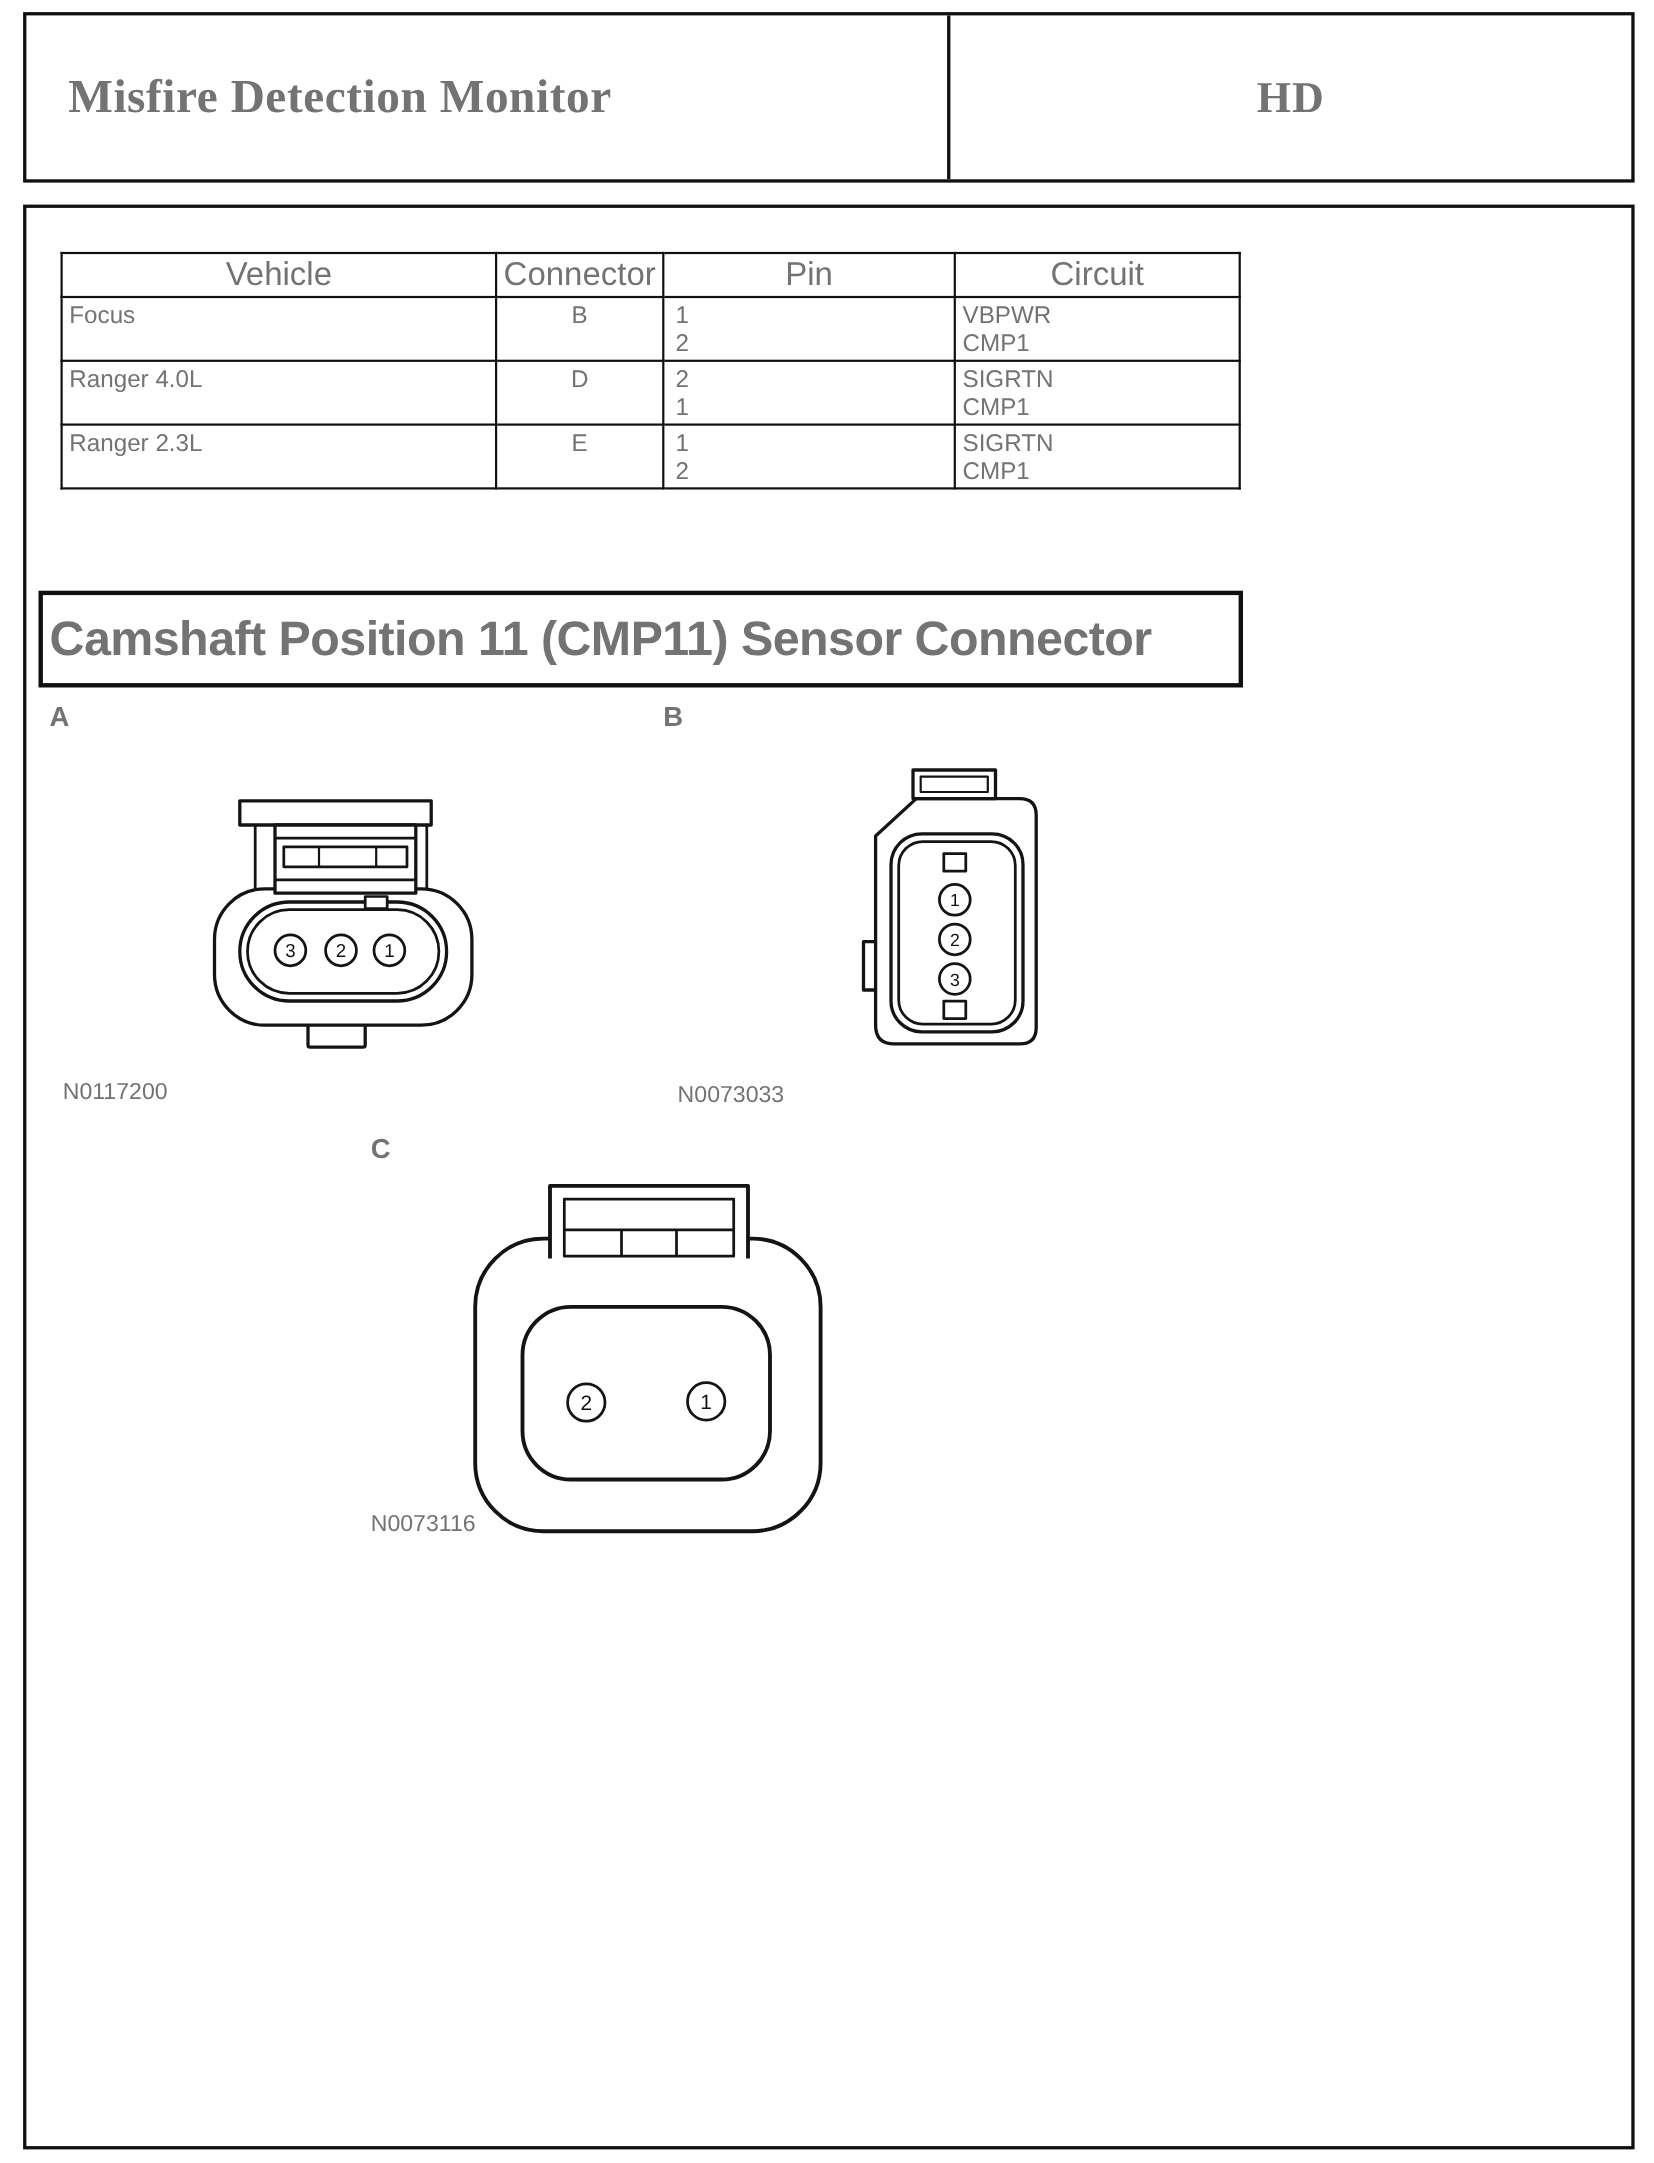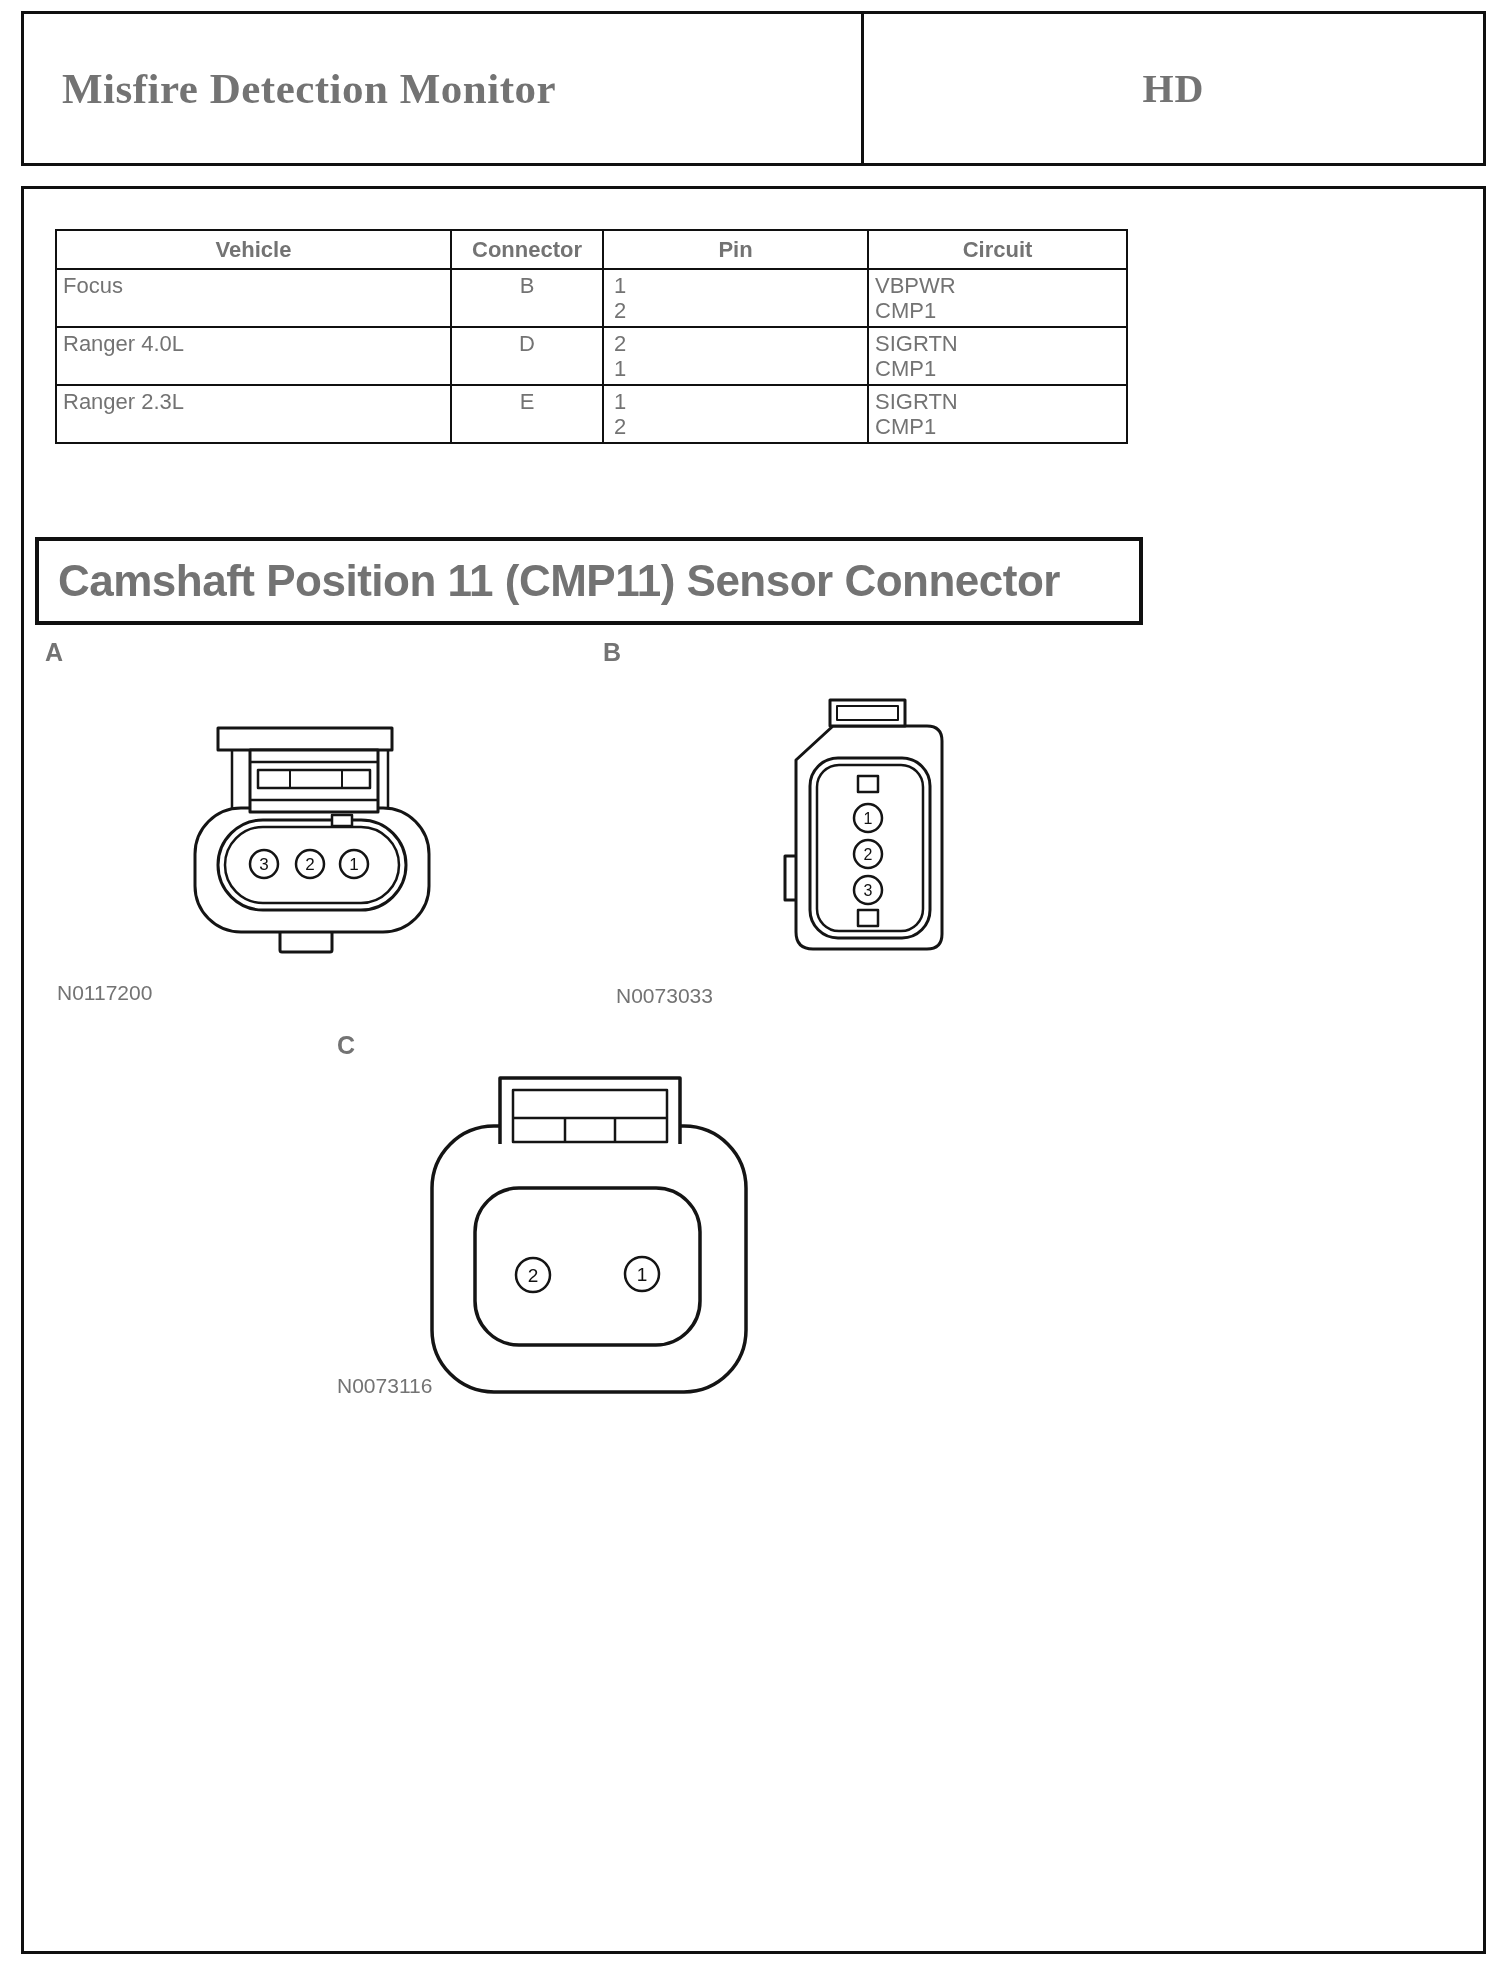--- a/index.html
+++ b/index.html
@@ -69,11 +69,11 @@
   }
   .pin-table th, .pin-table td { border: 2px solid #101010; }
   .pin-table th {
-    font-weight: bold;
+    font-weight: normal;
     text-align: center;
     height: 33px;
     padding: 2px 4px;
-    font-size: 22px;
+    font-size: 30px;
   }
   .pin-table td {
     vertical-align: top;

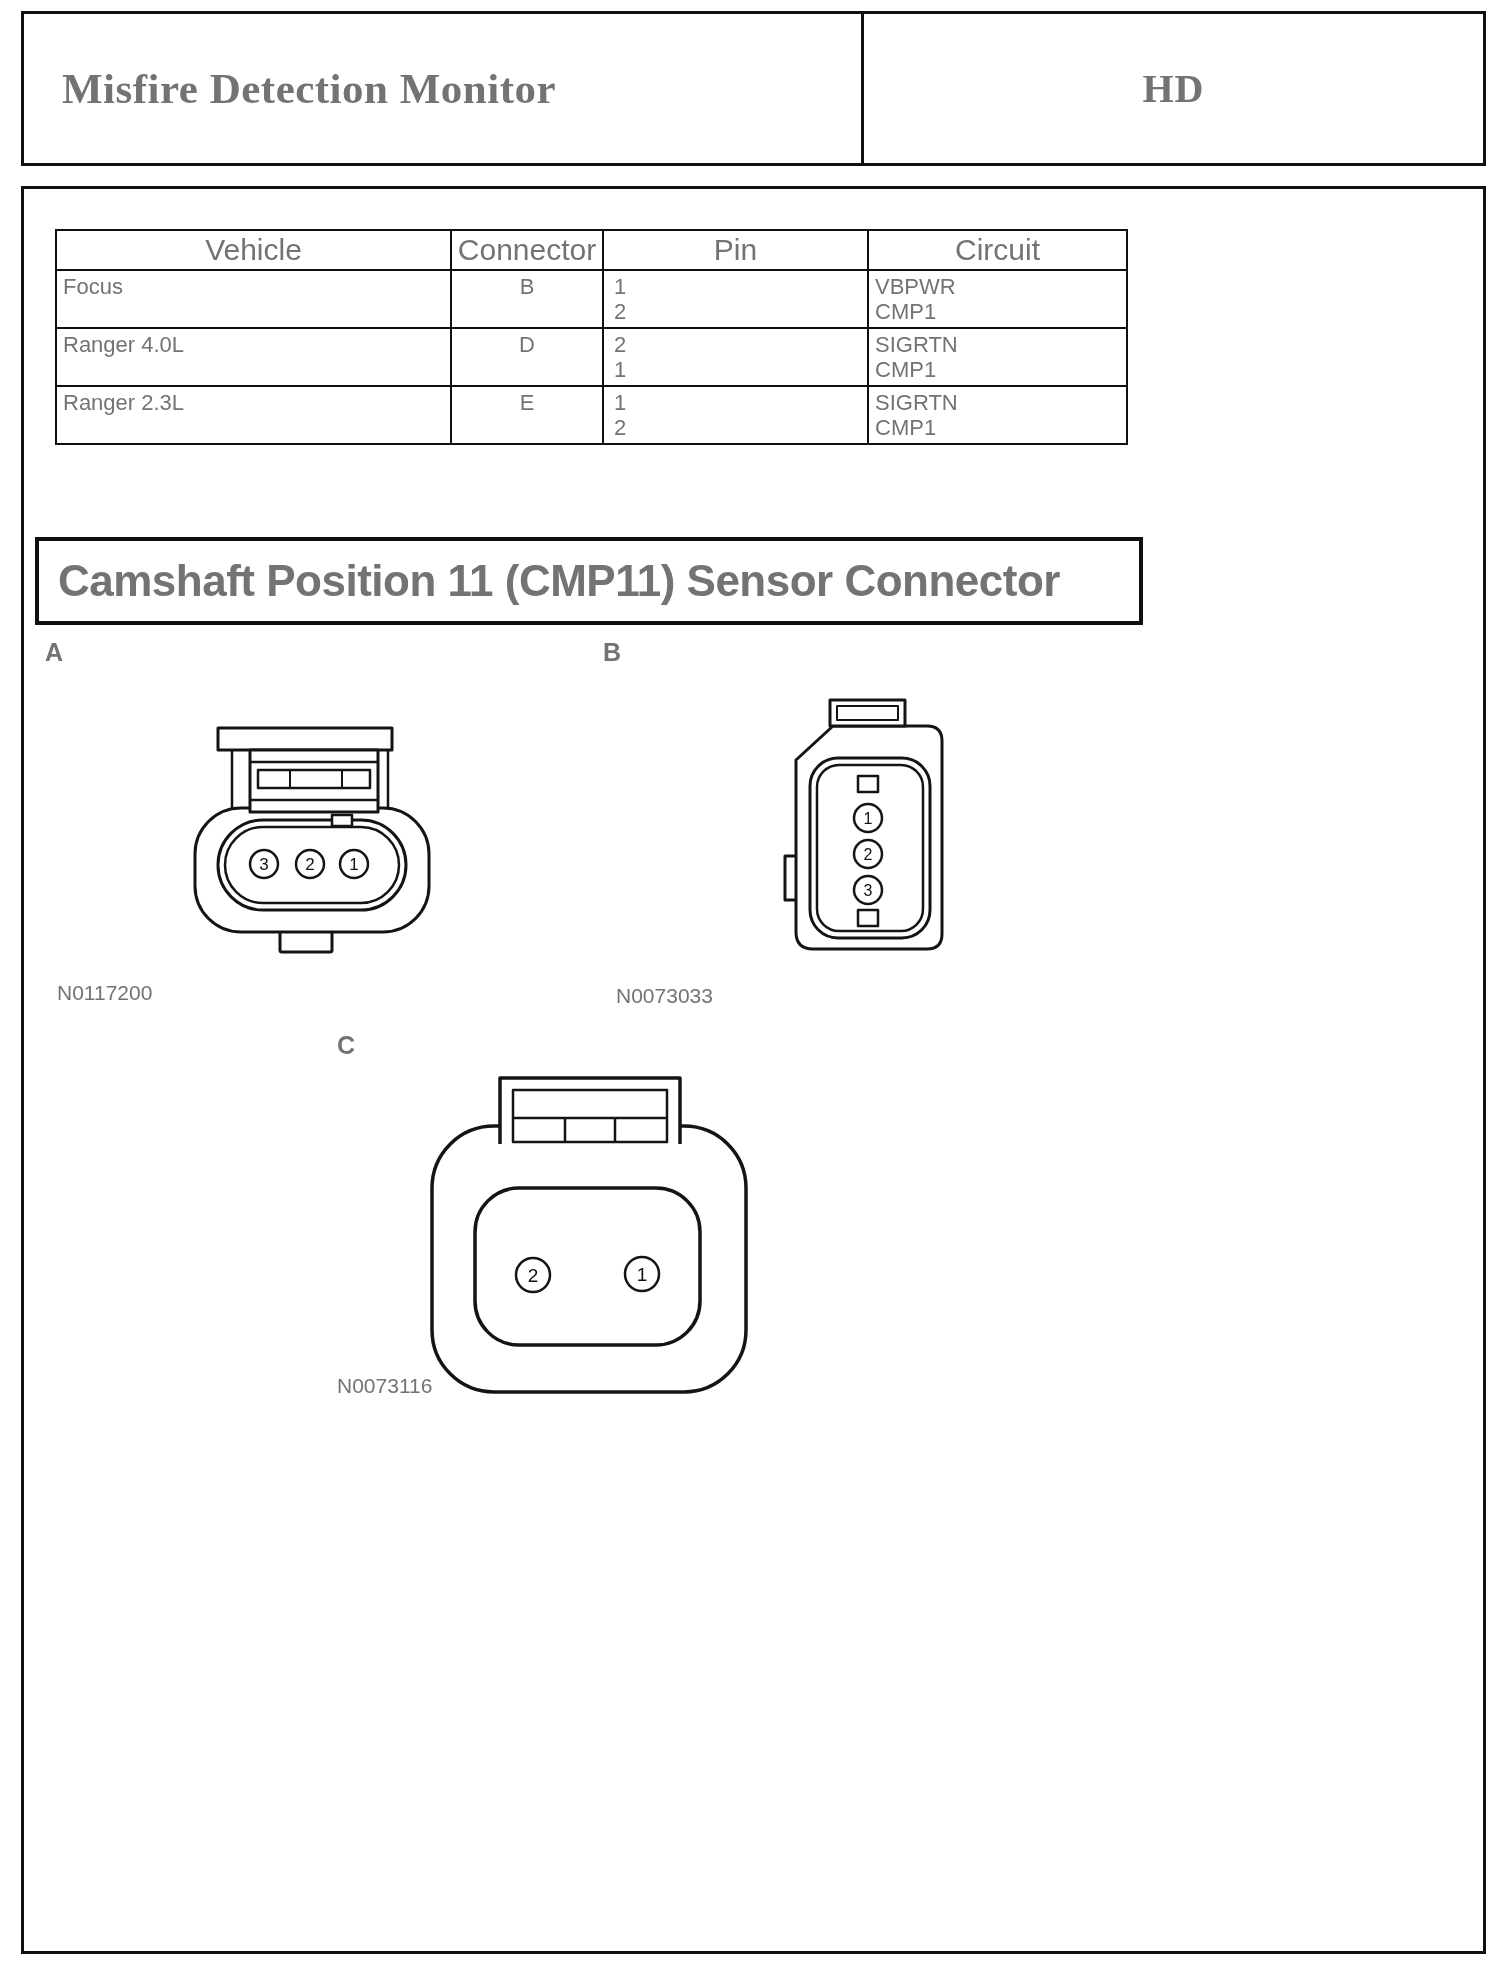--- a/index.html
+++ b/index.html
@@ -93,7 +93,7 @@
     border: 4px solid #101010;
     display: flex;
     align-items: center;
-    padding-left: 19px;
+    padding-left: 6px;
     background: #fff;
   }
   .section-title {

